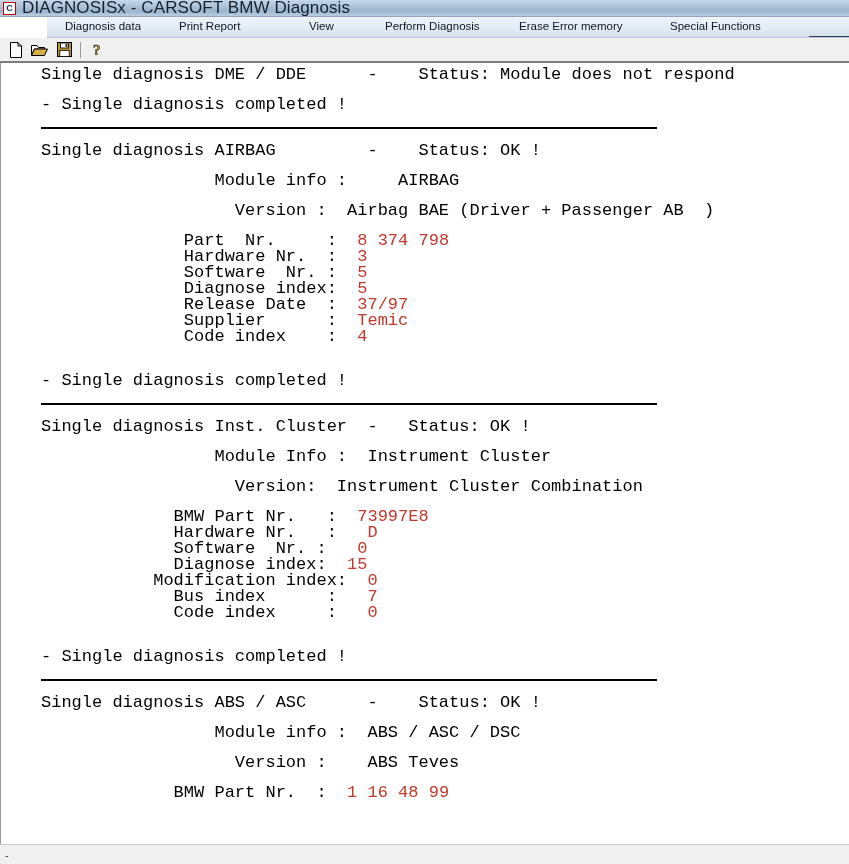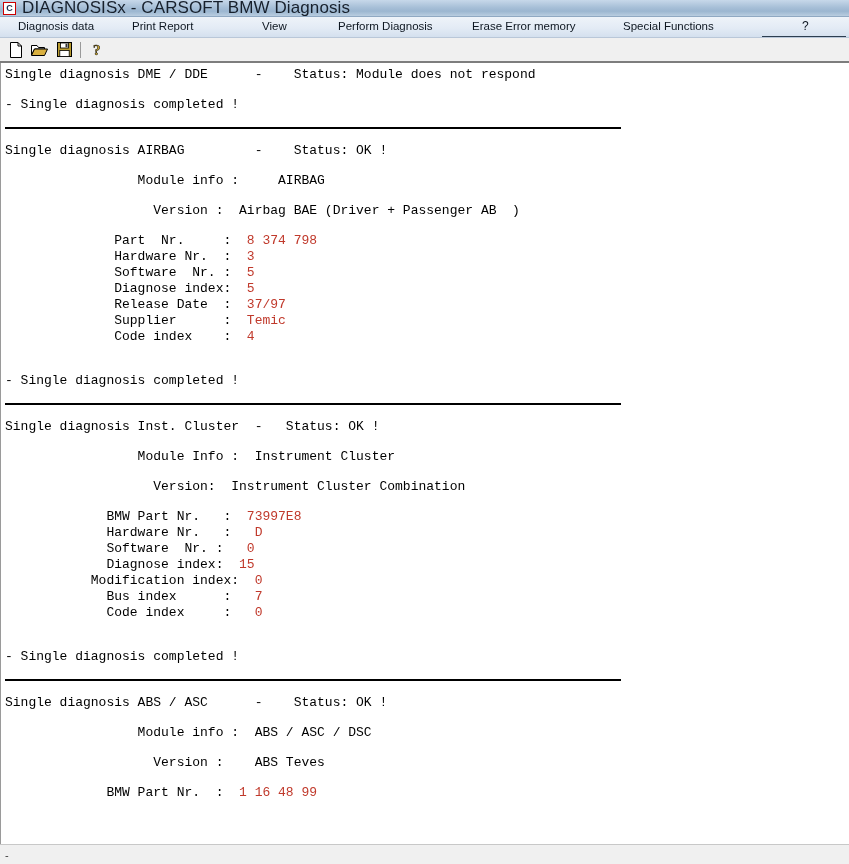--- a/index.html
+++ b/index.html
@@ -67,6 +67,7 @@
     border-bottom: 1px solid #b9c7d8;
     position: relative;
     box-sizing: border-box;
+    margin-left: 47px;
   }
   .menu-item {
     position: absolute;

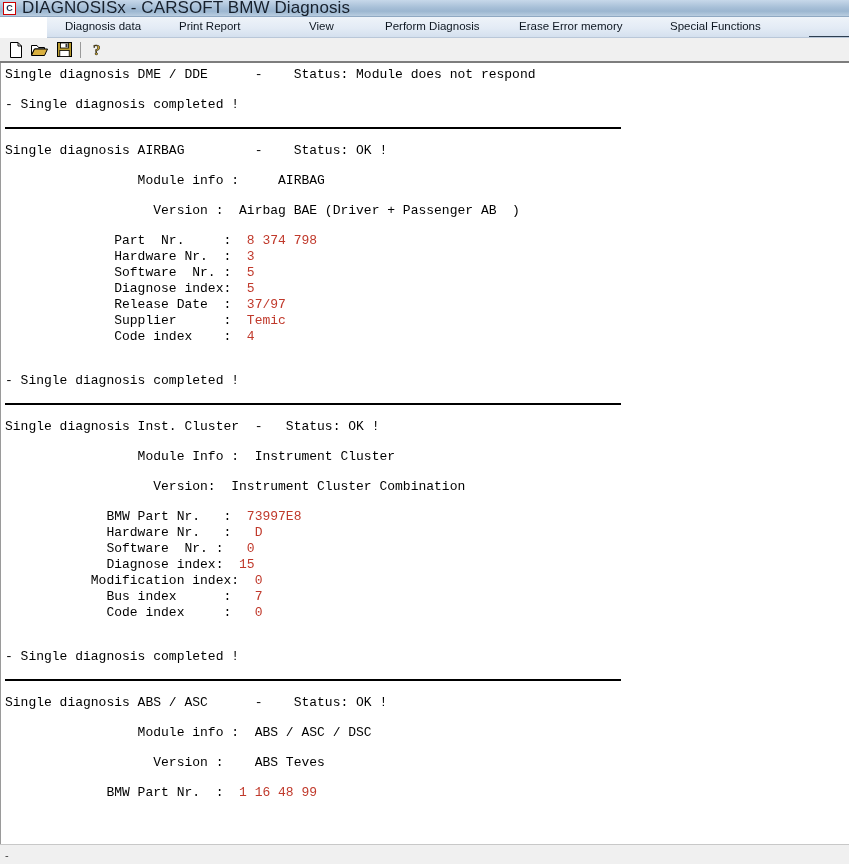--- a/index.html
+++ b/index.html
@@ -132,10 +132,11 @@
   .report {
     position: relative;
     font-family: "Liberation Mono", "DejaVu Sans Mono", monospace;
-    font-size: 13px;
+    font-size: 17px;
     line-height: 16px;
     color: #000000;
     padding-top: 4px;
+    padding-left: 36px;
   }
   .line {
     white-space: pre;

